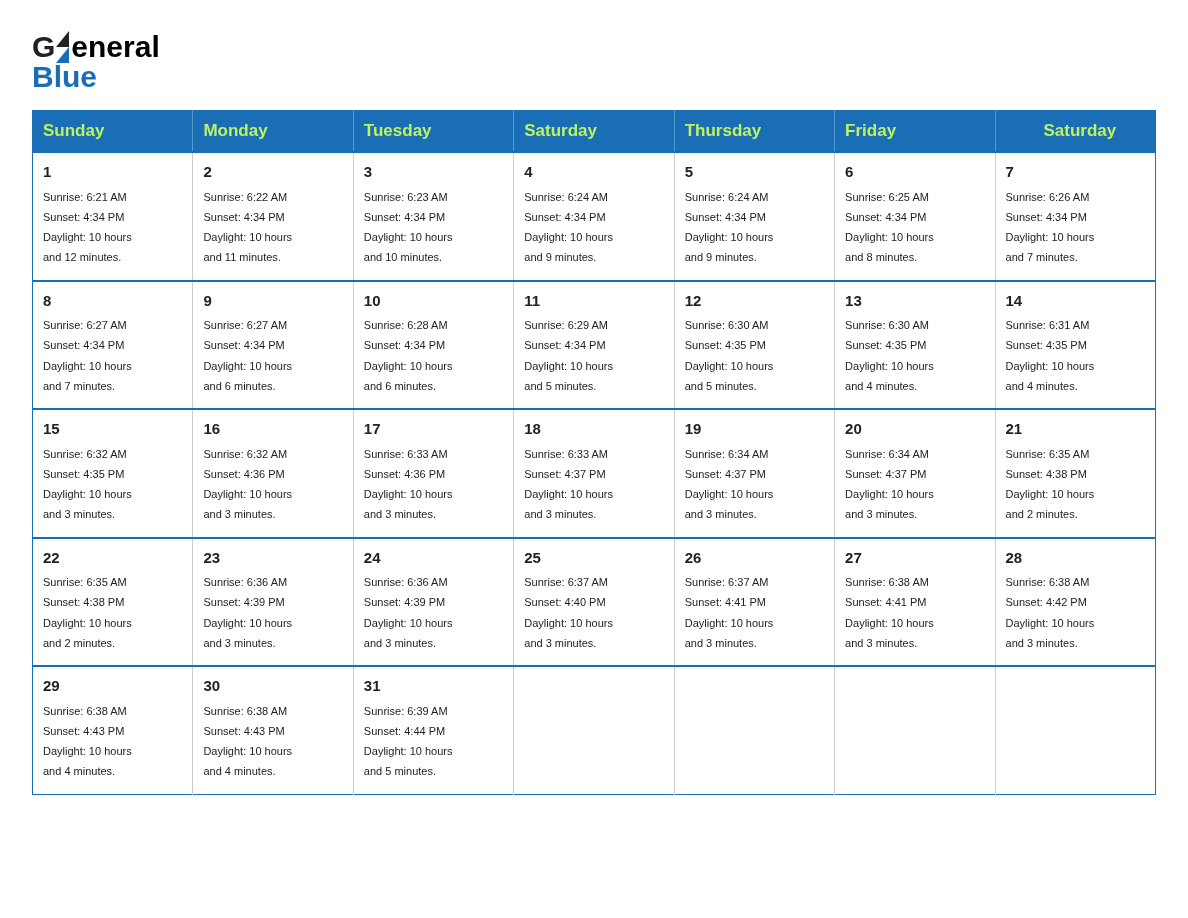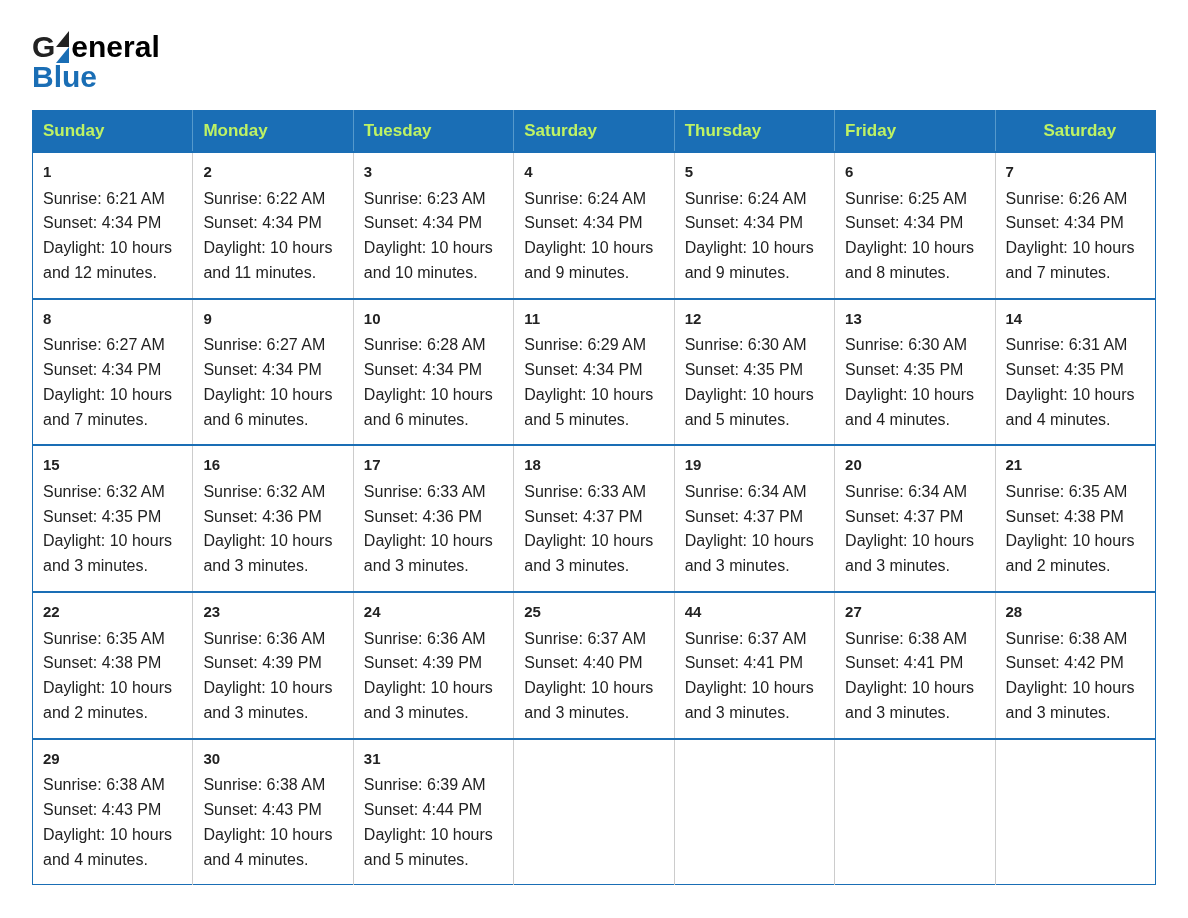--- a/index.html
+++ b/index.html
@@ -79,7 +79,7 @@
       margin-bottom: 3px;
     }
     .cell-text {
-      font-size: 16px;
+      font-size: 11px;
       color: #222;
       line-height: 1.55;
     }

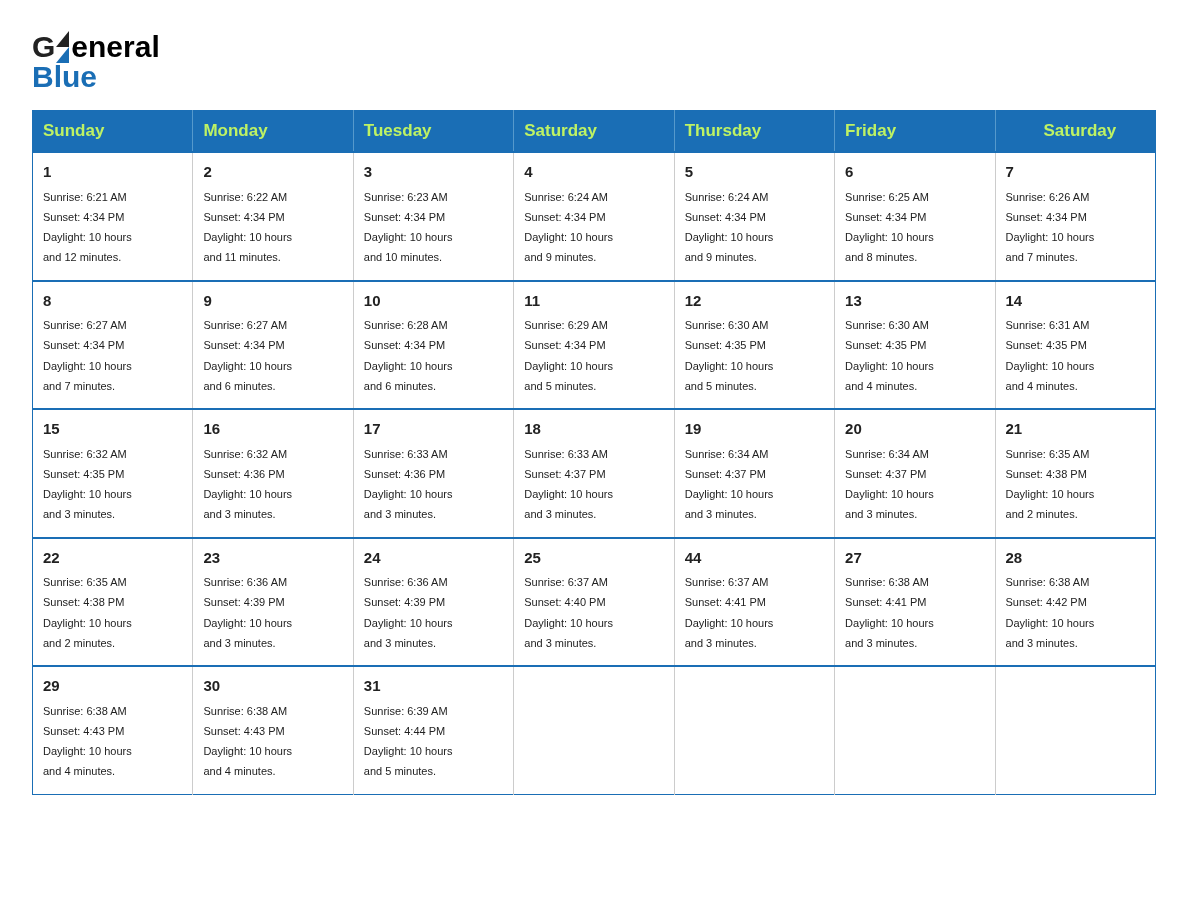--- a/index.html
+++ b/index.html
@@ -189,7 +189,7 @@
         <td><span class="day-num">23</span><span class="cell-text">Sunrise: 6:36 AM<br>Sunset: 4:39 PM<br>Daylight: 10 hours<br>and 3 minutes.</span></td>
         <td><span class="day-num">24</span><span class="cell-text">Sunrise: 6:36 AM<br>Sunset: 4:39 PM<br>Daylight: 10 hours<br>and 3 minutes.</span></td>
         <td><span class="day-num">25</span><span class="cell-text">Sunrise: 6:37 AM<br>Sunset: 4:40 PM<br>Daylight: 10 hours<br>and 3 minutes.</span></td>
-        <td><span class="day-num">44</span><span class="cell-text">Sunrise: 6:37 AM<br>Sunset: 4:41 PM<br>Daylight: 10 hours<br>and 3 minutes.</span></td>
+        <td><span class="day-num">26</span><span class="cell-text">Sunrise: 6:37 AM<br>Sunset: 4:41 PM<br>Daylight: 10 hours<br>and 3 minutes.</span></td>
         <td><span class="day-num">27</span><span class="cell-text">Sunrise: 6:38 AM<br>Sunset: 4:41 PM<br>Daylight: 10 hours<br>and 3 minutes.</span></td>
         <td><span class="day-num">28</span><span class="cell-text">Sunrise: 6:38 AM<br>Sunset: 4:42 PM<br>Daylight: 10 hours<br>and 3 minutes.</span></td>
       </tr>

